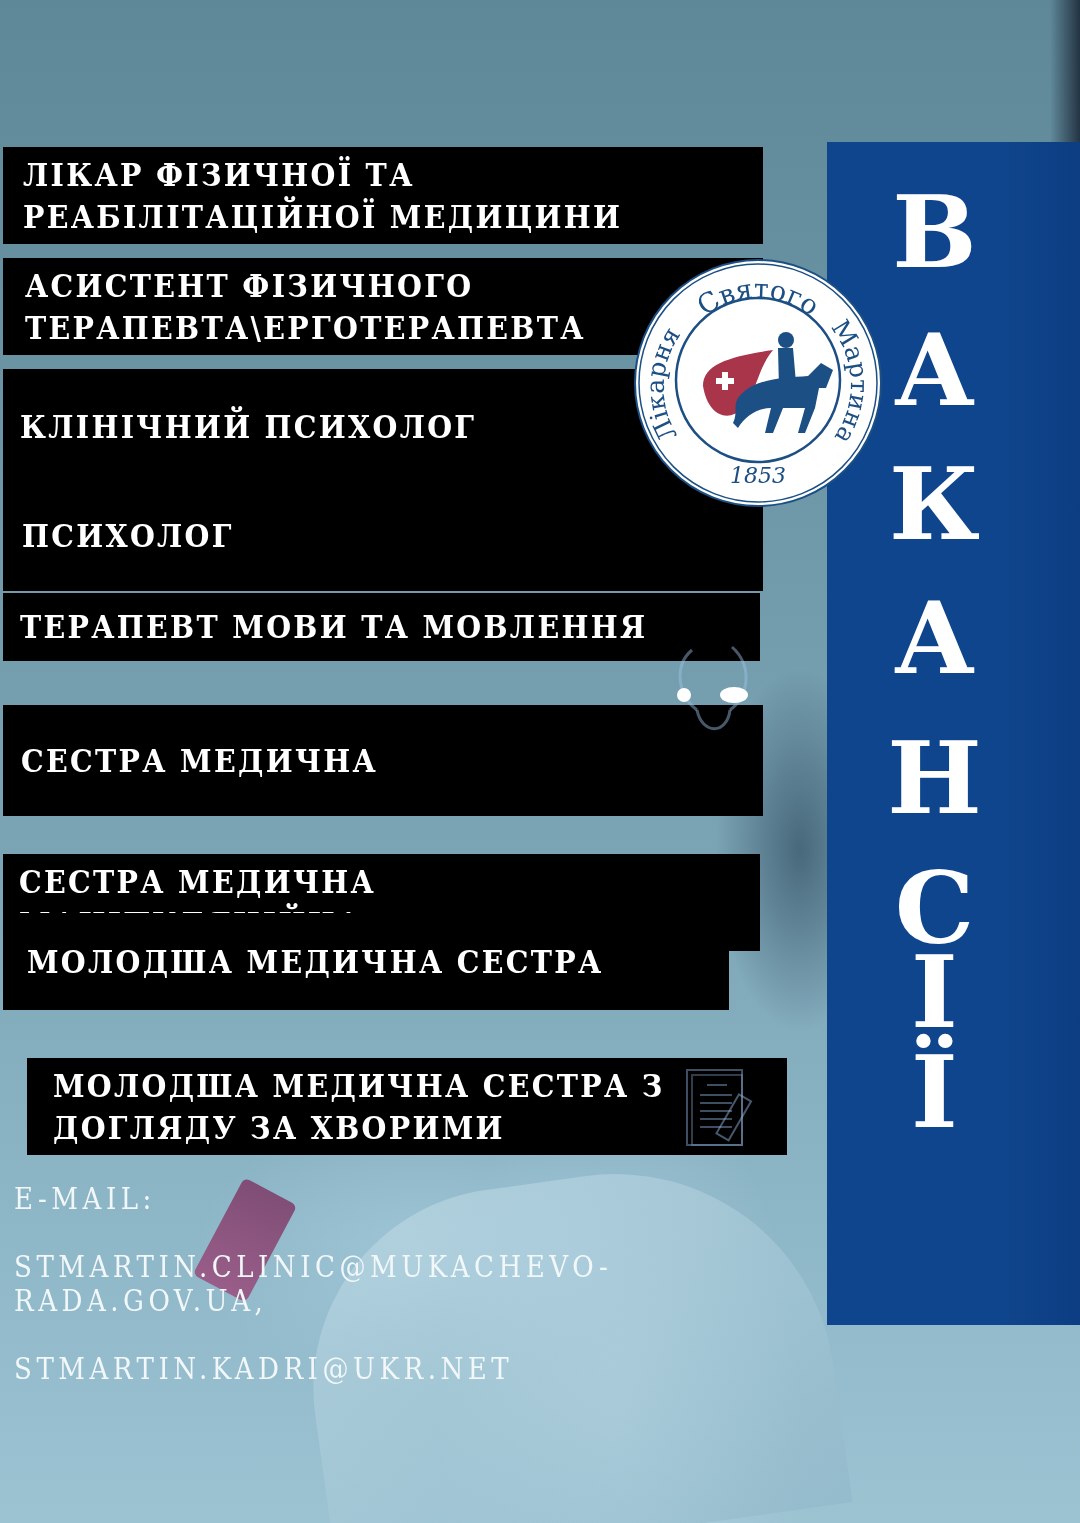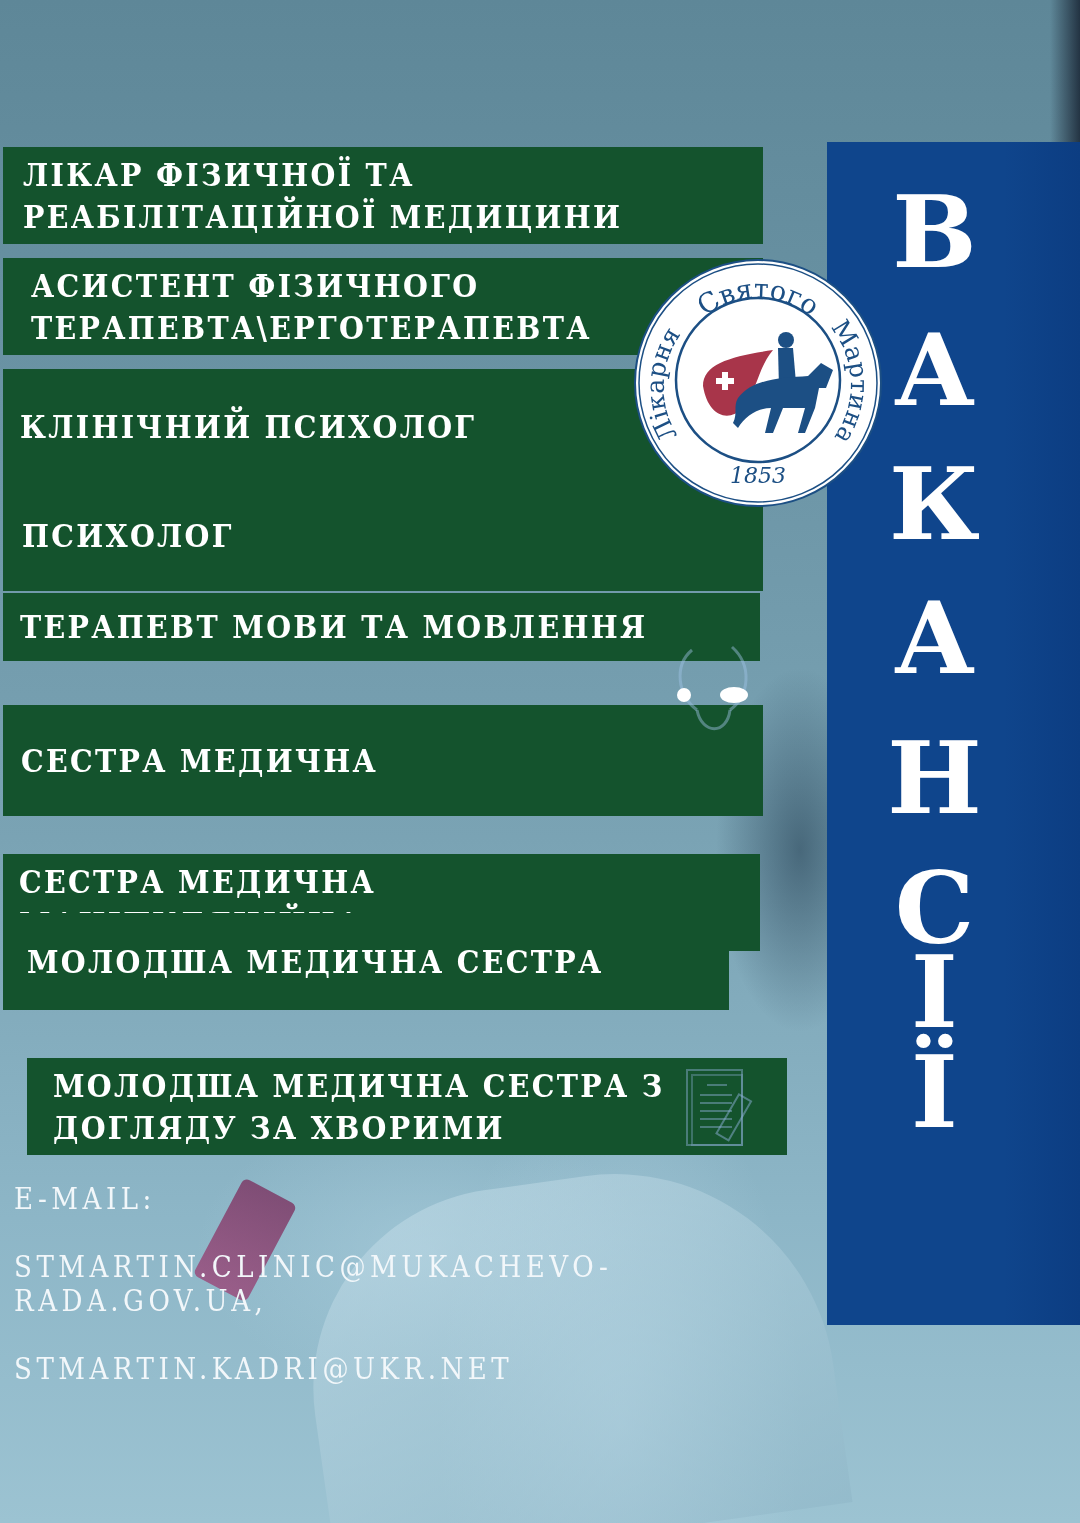--- a/index.html
+++ b/index.html
@@ -28,7 +28,7 @@
   }
   .job-bar {
     position: absolute; left: 3px; width: 760px;
-    background: #14532d;
+    background: #000000;
     color: #ffffff; box-sizing: border-box;
     display: flex; align-items: center;
   }

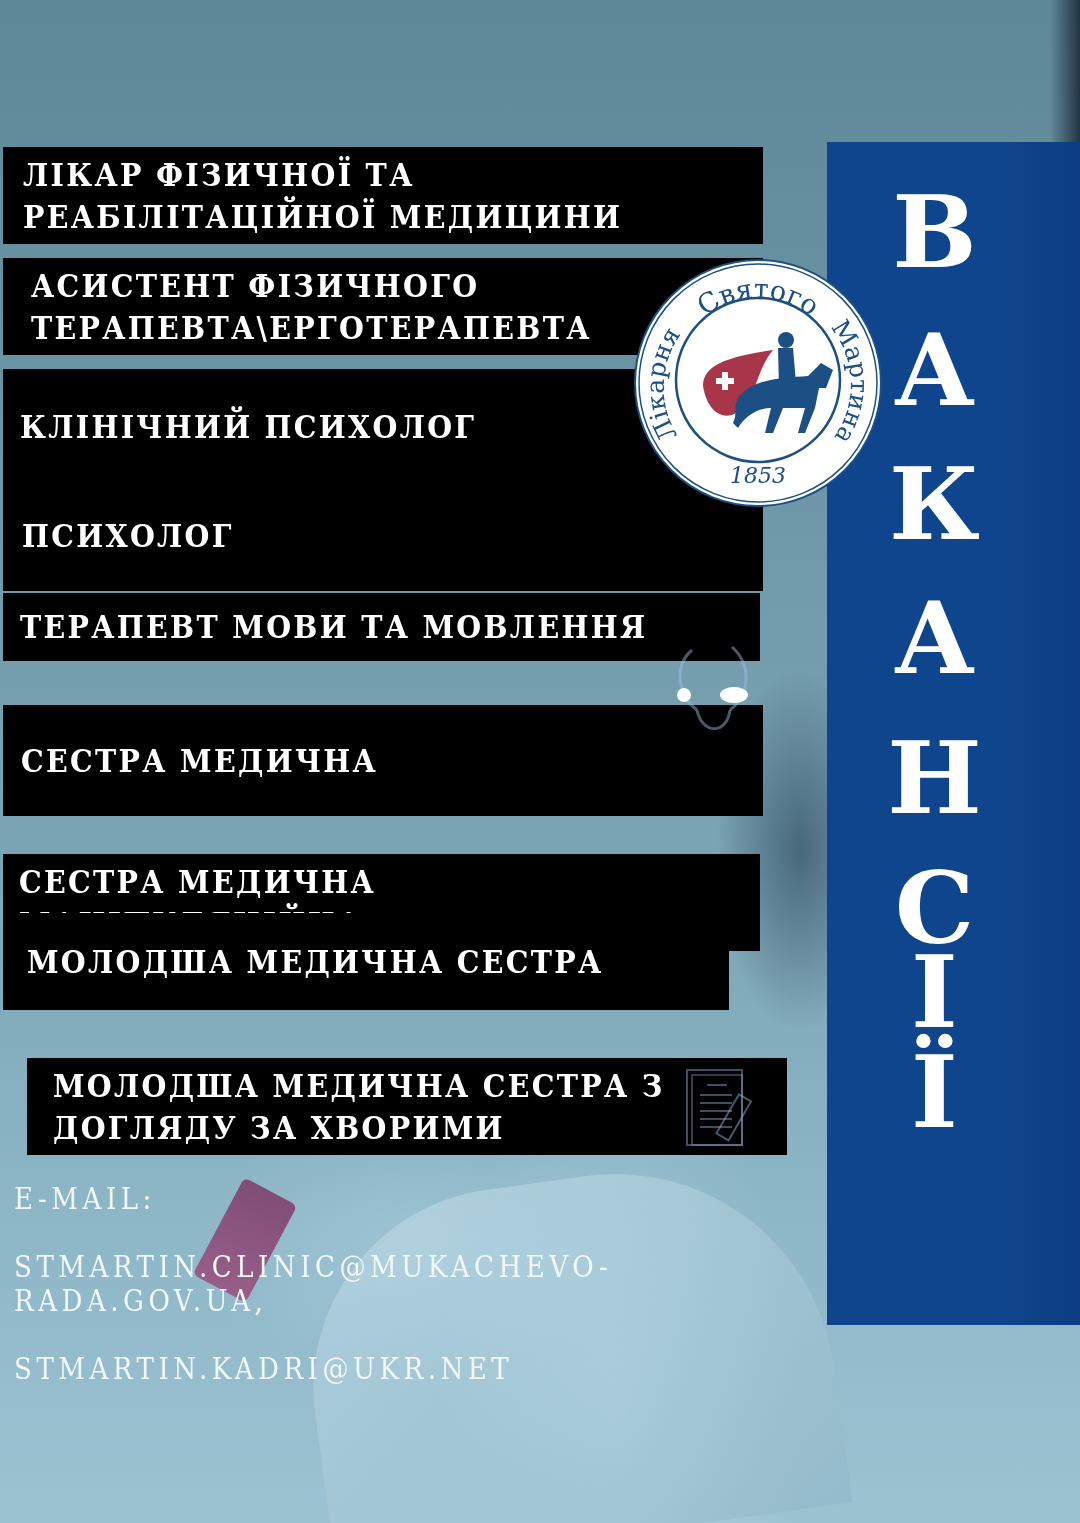--- a/index.html
+++ b/index.html
@@ -70,7 +70,7 @@
   <span>Лікар фізичної та
 реабілітаційної медицини</span>
 </div>
-<div class="job-bar" style="top:258px;height:97px;padding-left:28px;">
+<div class="job-bar" style="top:258px;height:97px;padding-left:22px;">
   <span>Асистент фізичного
 терапевта\ерготерапевта</span>
 </div>

